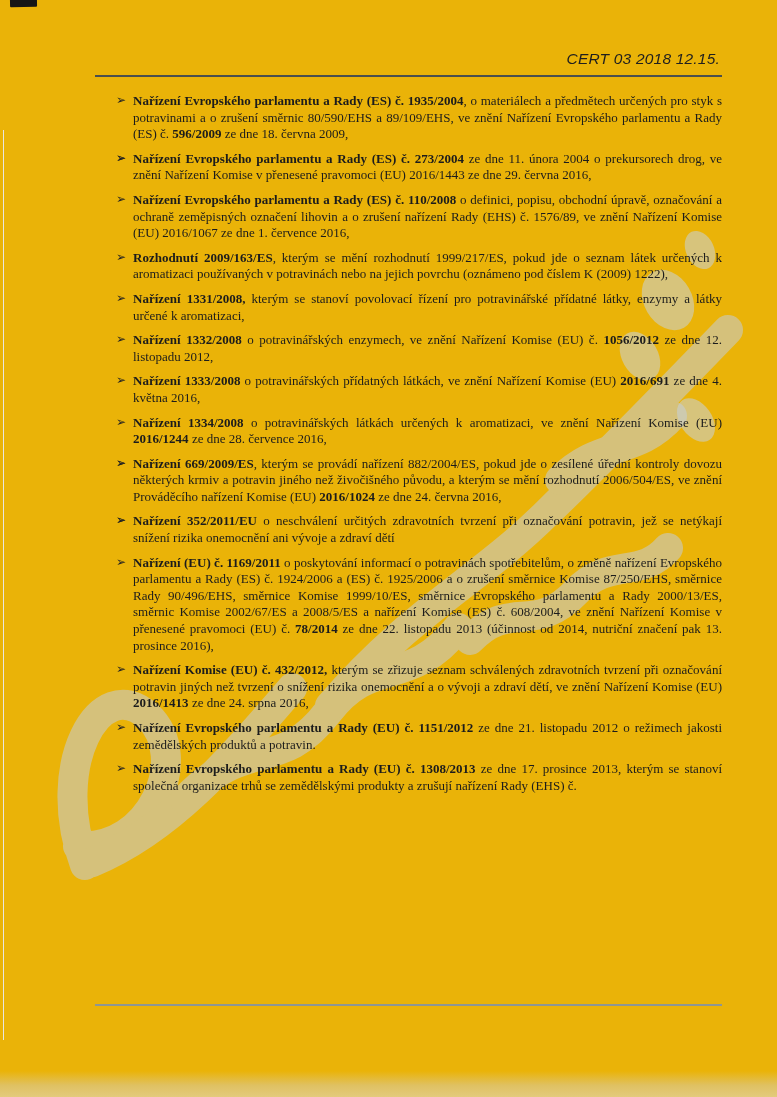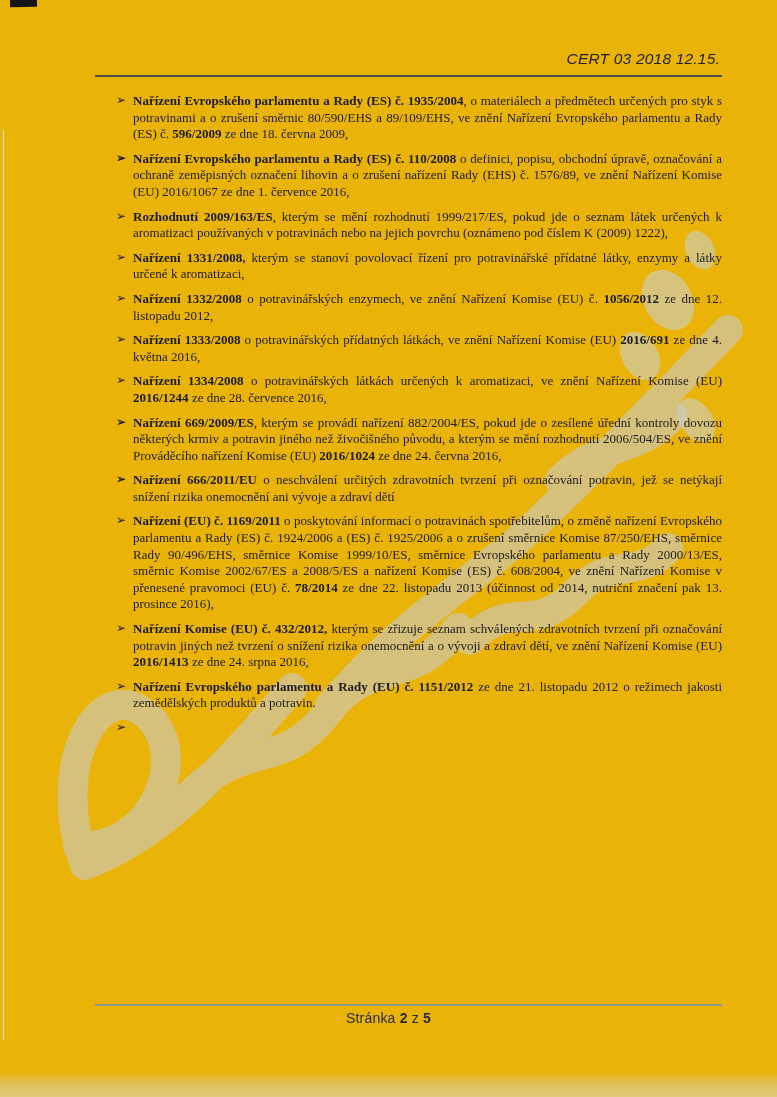--- a/index.html
+++ b/index.html
@@ -99,7 +99,7 @@
   <div class="reg-list">
       <div class="item"><span class="bullet">➢</span><span><b>Nařízení Evropského parlamentu a Rady (ES) č. 1935/2004</b><span>, o materiálech a předmětech určených pro styk s potravinami a o zrušení směrnic 80/590/EHS a 89/109/EHS, ve znění Nařízení Evropského parlamentu a Rady (ES) č. </span><b>596/2009</b><span> ze dne 18. června 2009,</span></span></div>
       <div class="item"><span class="bullet">➢</span></div>
-      <div class="item"><span class="bullet">➢</span></div>
+      <div class="item"><span class="bullet">➢</span><span><b>Nařízení Evropského parlamentu a Rady (ES) č. 273/2004</b><span> ze dne 11. února 2004 o prekursorech drog, ve znění Nařízení Komise v přenesené pravomoci (EU) 2016/1443 ze dne 29. června 2016,</span></span></div>
       <div class="item"><span class="bullet">➢</span><span><b>Nařízení Evropského parlamentu a Rady (ES) č. 110/2008</b><span> o definici, popisu, obchodní úpravě, označování a ochraně zeměpisných označení lihovin a o zrušení nařízení Rady (EHS) č. 1576/89, ve znění Nařízení Komise (EU) 2016/1067 ze dne 1. července 2016,</span></span></div>
       <div class="item"><span class="bullet">➢</span><span><b>Rozhodnutí 2009/163/ES</b><span>, kterým se mění rozhodnutí 1999/217/ES, pokud jde o seznam látek určených k aromatizaci používaných v potravinách nebo na jejich povrchu (oznámeno pod číslem K (2009) 1222),</span></span></div>
       <div class="item"><span class="bullet">➢</span><span><b>Nařízení 1331/2008,</b><span> kterým se stanoví povolovací řízení pro potravinářské přídatné látky, enzymy a látky určené k aromatizaci,</span></span></div>

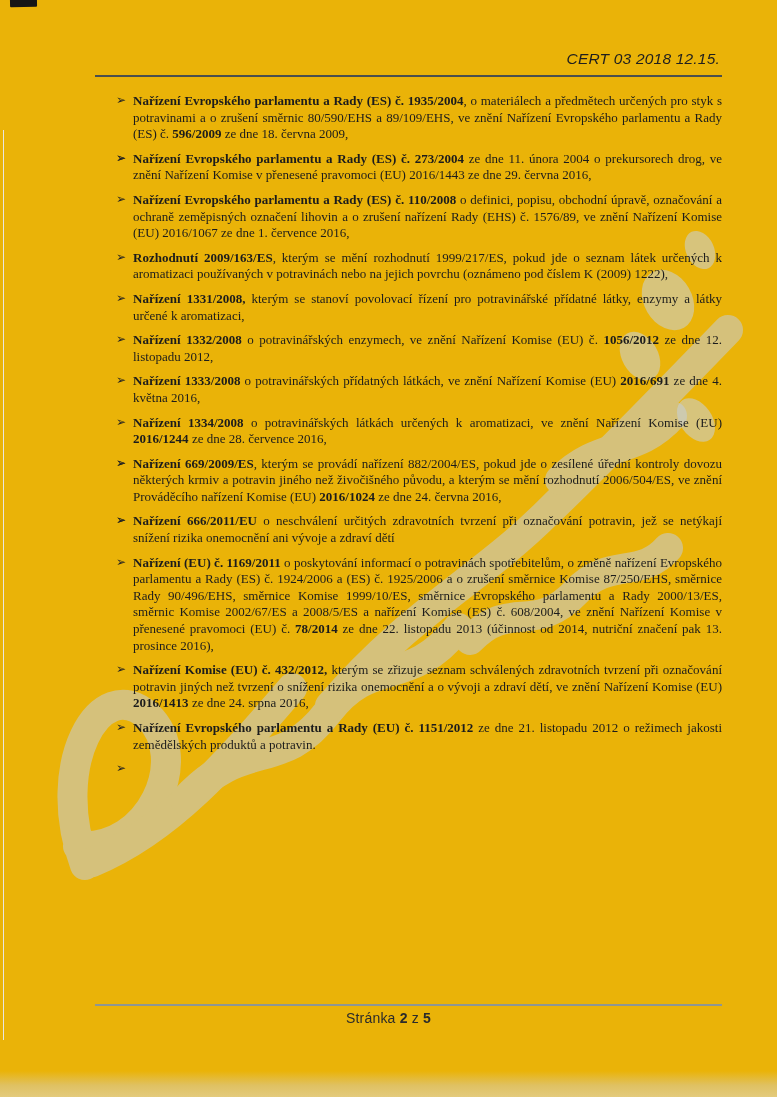--- a/index.html
+++ b/index.html
@@ -109,7 +109,7 @@
       <div class="item"><span class="bullet">➢</span></div>
       <div class="item"><span class="bullet">➢</span><span><b>Nařízení 669/2009/ES</b><span>, kterým se provádí nařízení 882/2004/ES, pokud jde o zesílené úřední kontroly dovozu některých krmiv a potravin jiného než živočišného původu, a kterým se mění rozhodnutí 2006/504/ES, ve znění Prováděcího nařízení Komise (EU) </span><b>2016/1024</b><span> ze dne 24. června 2016,</span></span></div>
       <div class="item"><span class="bullet">➢</span></div>
-      <div class="item"><span class="bullet">➢</span><span><b>Nařízení 666/2011/EU</b><span> o neschválení určitých zdravotních tvrzení při označování potravin, jež se netýkají snížení rizika onemocnění ani vývoje a zdraví dětí</span></span></div>
+      <div class="item"><span class="bullet">➢</span><span><b>Nařízení 352/2011/EU</b><span> o neschválení určitých zdravotních tvrzení při označování potravin, jež se netýkají snížení rizika onemocnění ani vývoje a zdraví dětí</span></span></div>
       <div class="item"><span class="bullet">➢</span><span><b>Nařízení (EU) č. 1169/2011</b><span> o poskytování informací o potravinách spotřebitelům, o změně nařízení Evropského parlamentu a Rady (ES) č. 1924/2006 a (ES) č. 1925/2006 a o zrušení směrnice Komise 87/250/EHS, směrnice Rady 90/496/EHS, směrnice Komise 1999/10/ES, směrnice Evropského parlamentu a Rady 2000/13/ES, směrnic Komise 2002/67/ES a 2008/5/ES a nařízení Komise (ES) č. 608/2004, ve znění Nařízení Komise v přenesené pravomoci (EU) č. </span><b>78/2014</b><span> ze dne 22. listopadu 2013 (účinnost od 2014, nutriční značení pak 13. prosince 2016),</span></span></div>
       <div class="item"><span class="bullet">➢</span><span><b>Nařízení Komise (EU) č. 432/2012,</b><span> kterým se zřizuje seznam schválených zdravotních tvrzení při označování potravin jiných než tvrzení o snížení rizika onemocnění a o vývoji a zdraví dětí, ve znění Nařízení Komise (EU) </span><b>2016/1413</b><span> ze dne 24. srpna 2016,</span></span></div>
       <div class="item"><span class="bullet">➢</span><span><b>Nařízení Evropského parlamentu a Rady (EU) č. 1151/2012</b><span> ze dne 21. listopadu 2012 o režimech jakosti zemědělských produktů a potravin.</span></span></div>

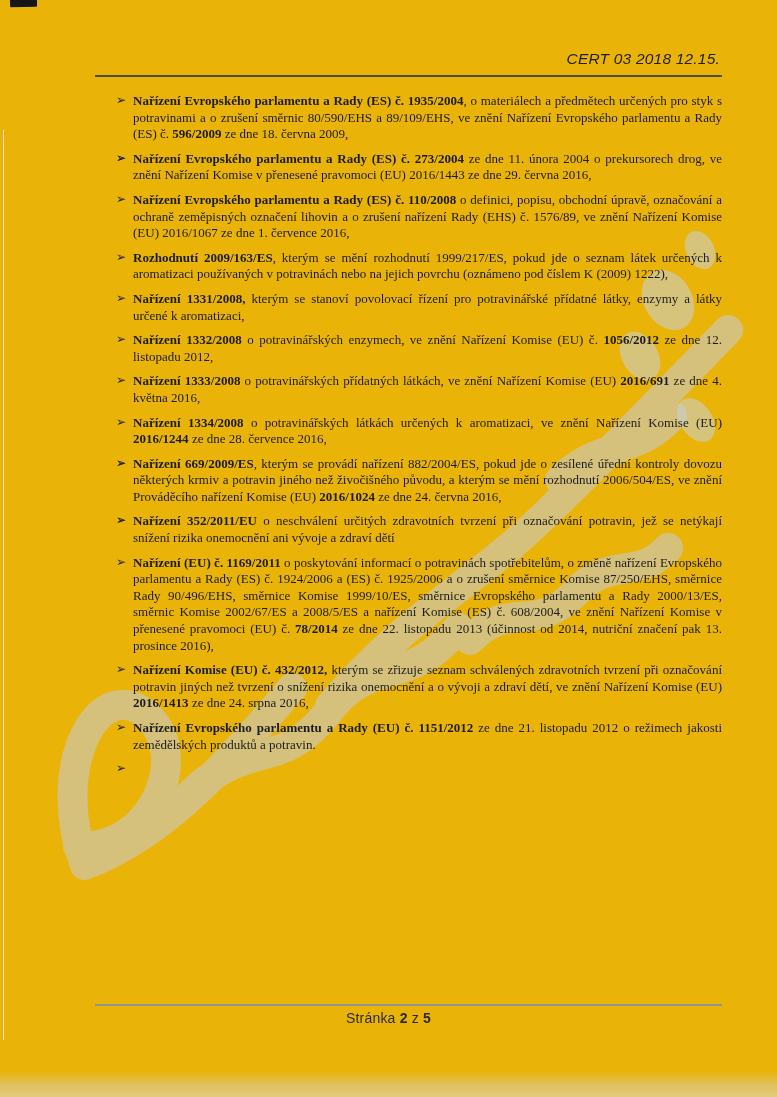--- a/index.html
+++ b/index.html
@@ -113,7 +113,7 @@
       <div class="item"><span class="bullet">➢</span><span><b>Nařízení (EU) č. 1169/2011</b><span> o poskytování informací o potravinách spotřebitelům, o změně nařízení Evropského parlamentu a Rady (ES) č. 1924/2006 a (ES) č. 1925/2006 a o zrušení směrnice Komise 87/250/EHS, směrnice Rady 90/496/EHS, směrnice Komise 1999/10/ES, směrnice Evropského parlamentu a Rady 2000/13/ES, směrnic Komise 2002/67/ES a 2008/5/ES a nařízení Komise (ES) č. 608/2004, ve znění Nařízení Komise v přenesené pravomoci (EU) č. </span><b>78/2014</b><span> ze dne 22. listopadu 2013 (účinnost od 2014, nutriční značení pak 13. prosince 2016),</span></span></div>
       <div class="item"><span class="bullet">➢</span><span><b>Nařízení Komise (EU) č. 432/2012,</b><span> kterým se zřizuje seznam schválených zdravotních tvrzení při označování potravin jiných než tvrzení o snížení rizika onemocnění a o vývoji a zdraví dětí, ve znění Nařízení Komise (EU) </span><b>2016/1413</b><span> ze dne 24. srpna 2016,</span></span></div>
       <div class="item"><span class="bullet">➢</span><span><b>Nařízení Evropského parlamentu a Rady (EU) č. 1151/2012</b><span> ze dne 21. listopadu 2012 o režimech jakosti zemědělských produktů a potravin.</span></span></div>
-      <div class="item"><span class="bullet">➢</span></div>
+      <div class="item"><span class="bullet">➢</span><span><b>Nařízení Evropského parlamentu a Rady (EU) č. 1308/2013</b><span> ze dne 17. prosince 2013, kterým se stanoví společná organizace trhů se zemědělskými produkty a zrušují nařízení Rady (EHS) č.</span></span></div>
     </div>
 
   <div class="footer-rule"></div>

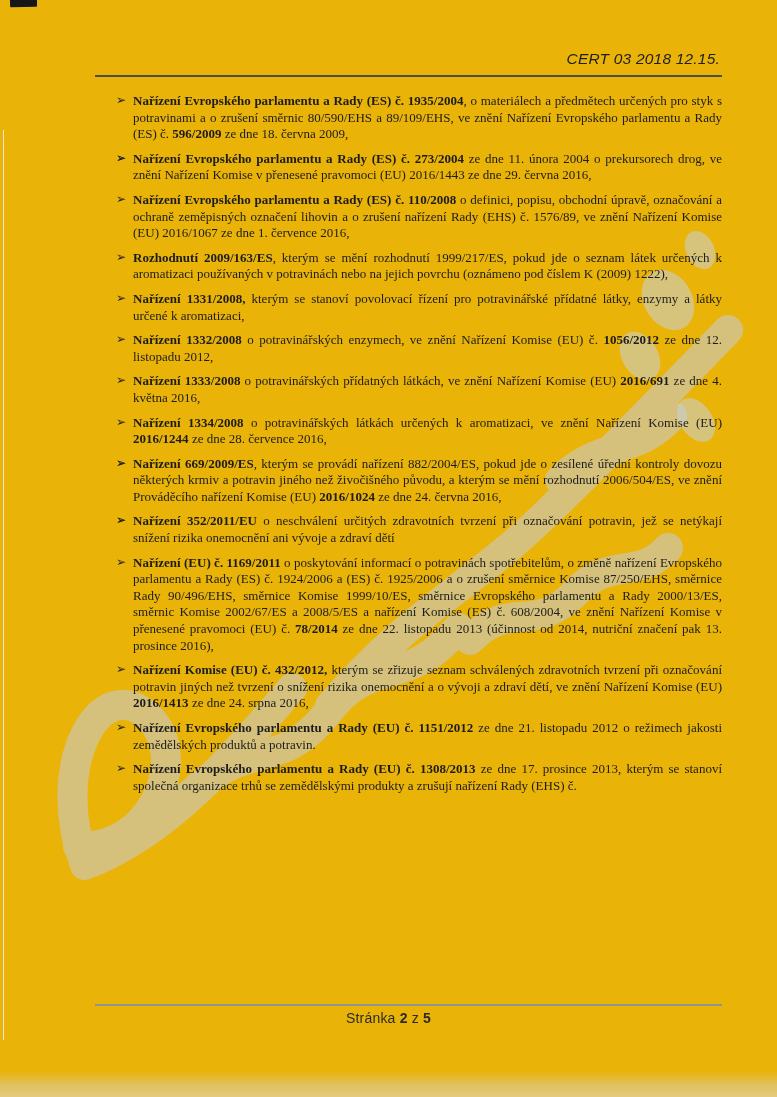--- a/index.html
+++ b/index.html
@@ -117,12 +117,6 @@
     </div>
 
   <div class="footer-rule"></div>
-  <div class="footer-text">
-    <span>Stránka</span>
-    <b>2</b>
-    <span>z</span>
-    <b>5</b>
-  </div>
 
   <div class="bottom-band"></div>
 </div>

